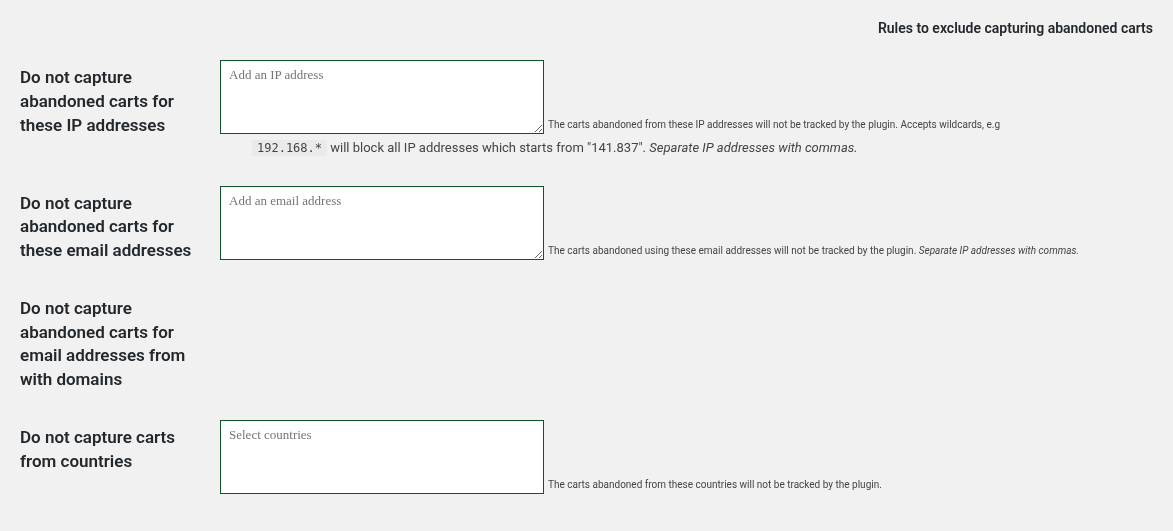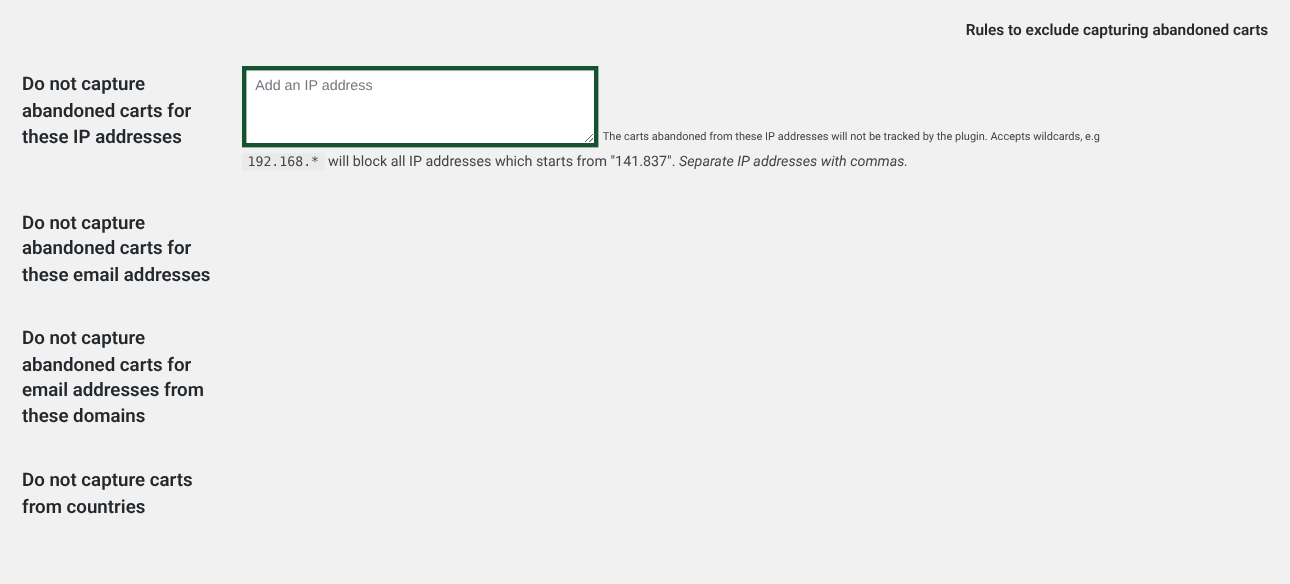--- a/index.html
+++ b/index.html
@@ -46,10 +46,10 @@
     textarea.excl-input, .select-box {
       width: 324px;
       height: 74px;
-      border: 4px solid #14532d;
+      border: 1px solid #14532d;
       background: #fff;
       padding: 6px 8px;
-      font-family: Liberation Sans, sans-serif;
+      font-family: Liberation Serif, serif;
       font-size: 13px;
       color: #32373c;
       resize: both;

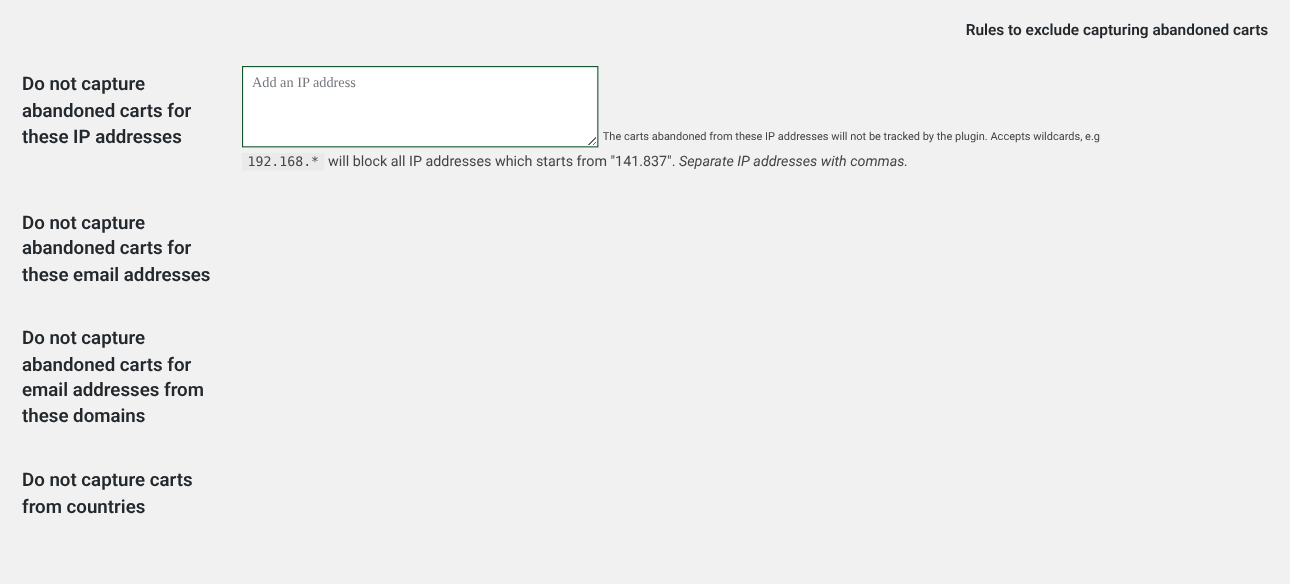--- a/index.html
+++ b/index.html
@@ -84,6 +84,7 @@
       background: #eaeaea;
       padding: 1px 5px;
       font-size: 12px;
+      margin-left: 32px;
     }
   </style>
 </head>

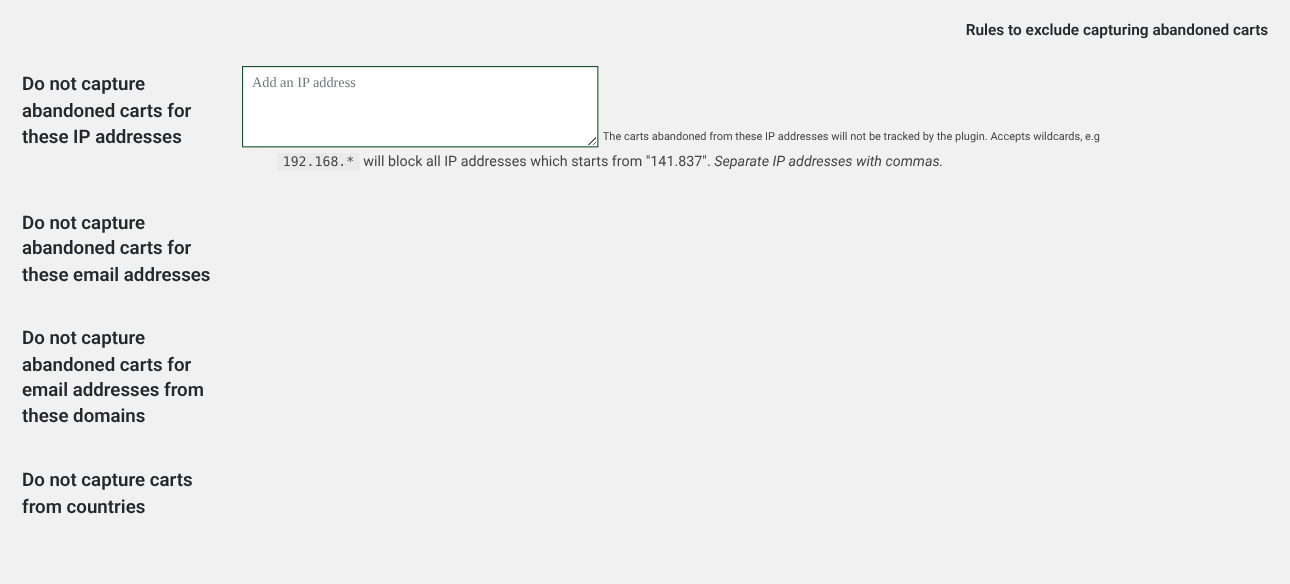--- a/index.html
+++ b/index.html
@@ -109,6 +109,14 @@
 
 <div class="form-row">
   <div class="row-label">Do not capture abandoned carts for these email addresses</div>
+  <div class="row-content">
+    <div class="input-line">
+      <textarea class="excl-input" placeholder="Add an email address" style=""></textarea>
+      <span class="desc-inline">
+        <span>The carts abandoned using these email addresses will not be tracked by the plugin. </span><em>Separate IP addresses with commas.</em>
+      </span>
+    </div>
+  </div>
 </div>
 
 <div class="form-row">

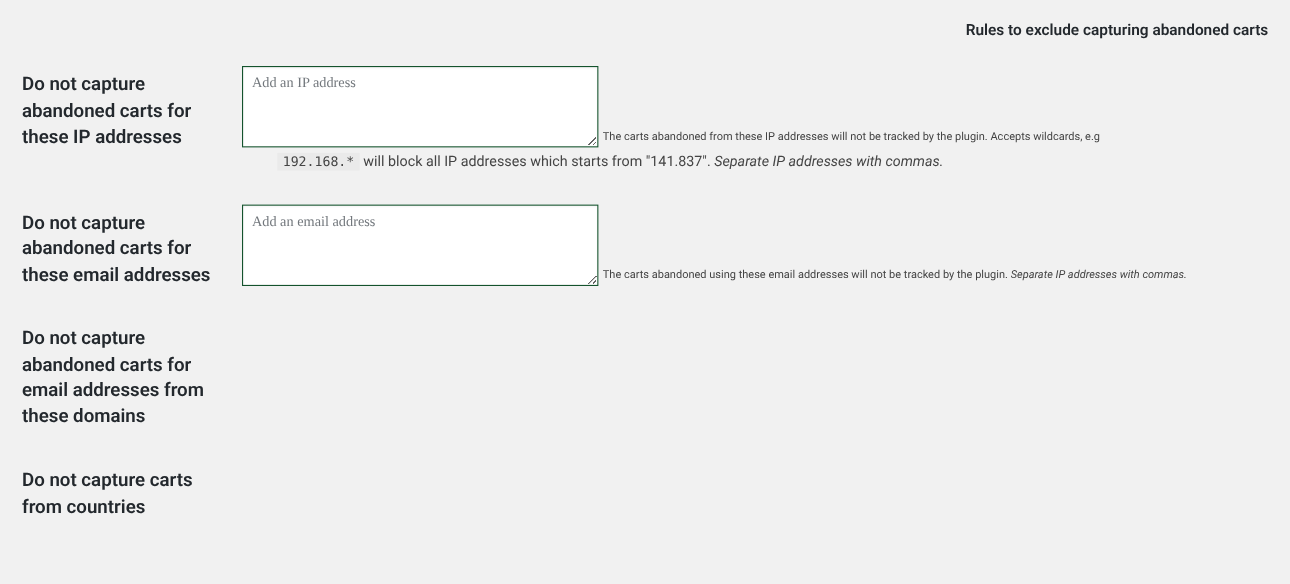--- a/index.html
+++ b/index.html
@@ -120,7 +120,7 @@
 </div>
 
 <div class="form-row">
-  <div class="row-label">Do not capture abandoned carts for email addresses from these domains</div>
+  <div class="row-label">Do not capture abandoned carts for email addresses from with domains</div>
   <div class="row-content">
     <div class="input-line">
     </div>

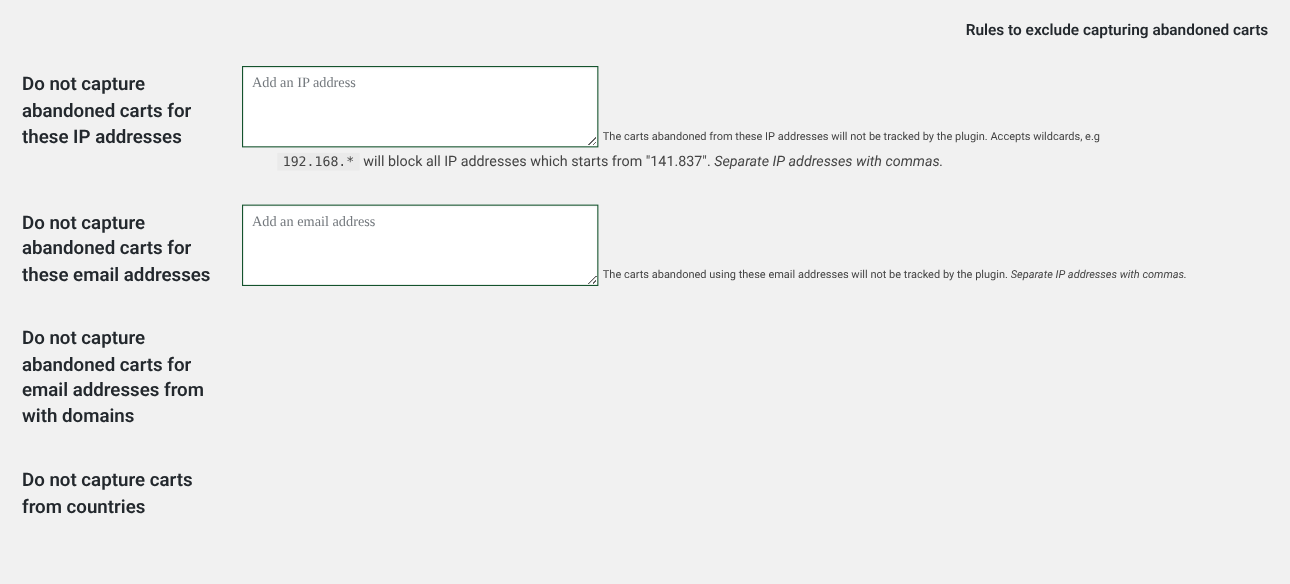--- a/index.html
+++ b/index.html
@@ -129,6 +129,14 @@
 
 <div class="form-row">
   <div class="row-label">Do not capture carts from countries</div>
+  <div class="row-content">
+    <div class="input-line">
+      <div class="select-box">
+        <span class="select-placeholder">Select countries</span>
+      </div>
+      <span class="desc-inline">The carts abandoned from these countries will not be tracked by the plugin.</span>
+    </div>
+  </div>
 </div>
 
 </body></html>

